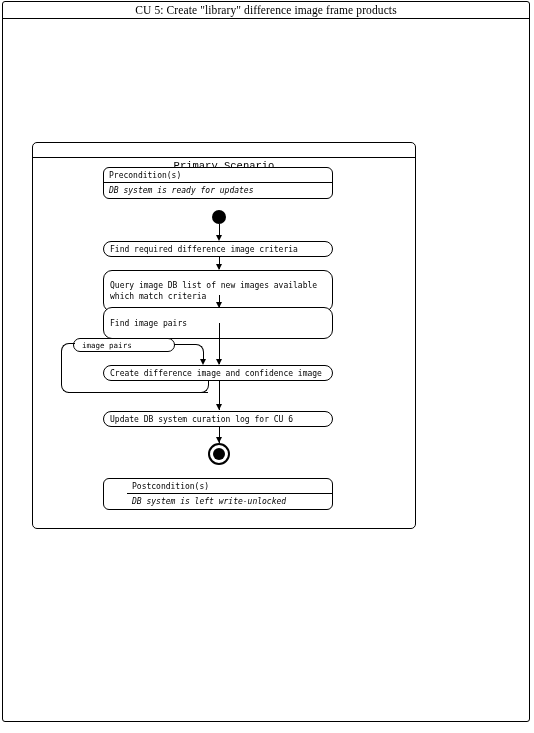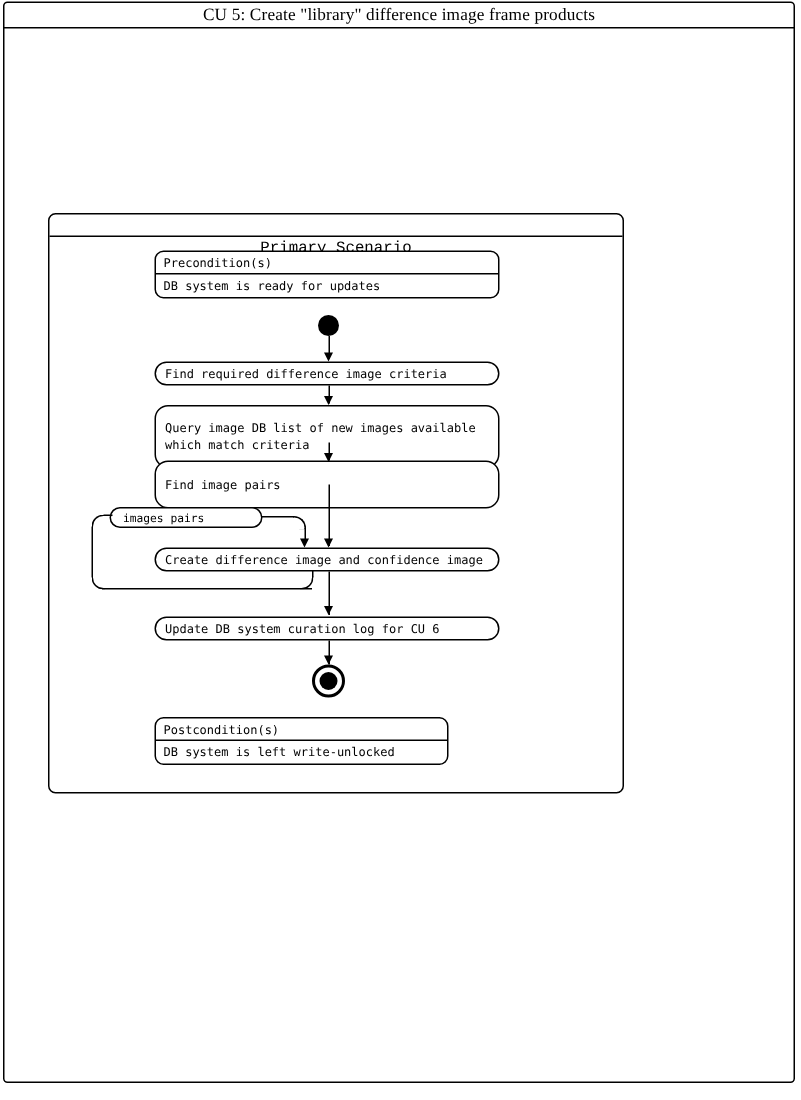--- a/index.html
+++ b/index.html
@@ -110,6 +110,7 @@
     font-size: 8px;
     color: #000;
     white-space: nowrap;
+    font-style: italic;
   }
 
   

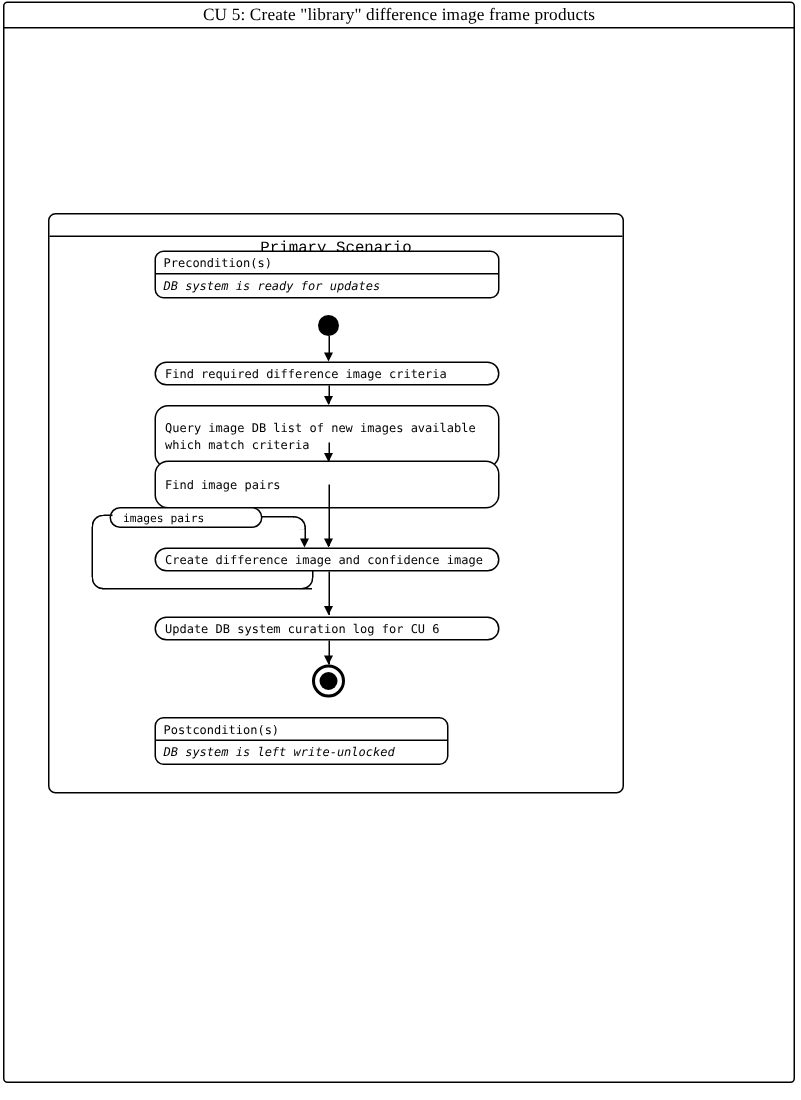--- a/index.html
+++ b/index.html
@@ -251,7 +251,7 @@
   <div class="edge-v" style="left:219px; top:323px; height:41px;"></div>
   <div class="arrowhead-down" style="left:215.5px; top:359px;"></div>
 
-  <div class="objnode" style="left:73px; top:338px; width:102px; height:14px;">images pairs</div>
+  <div class="objnode" style="left:73px; top:338px; width:102px; height:14px;">image pairs</div>
 
   <div class="edge-h" style="left:68px; top:392px; width:140px;"></div>
 

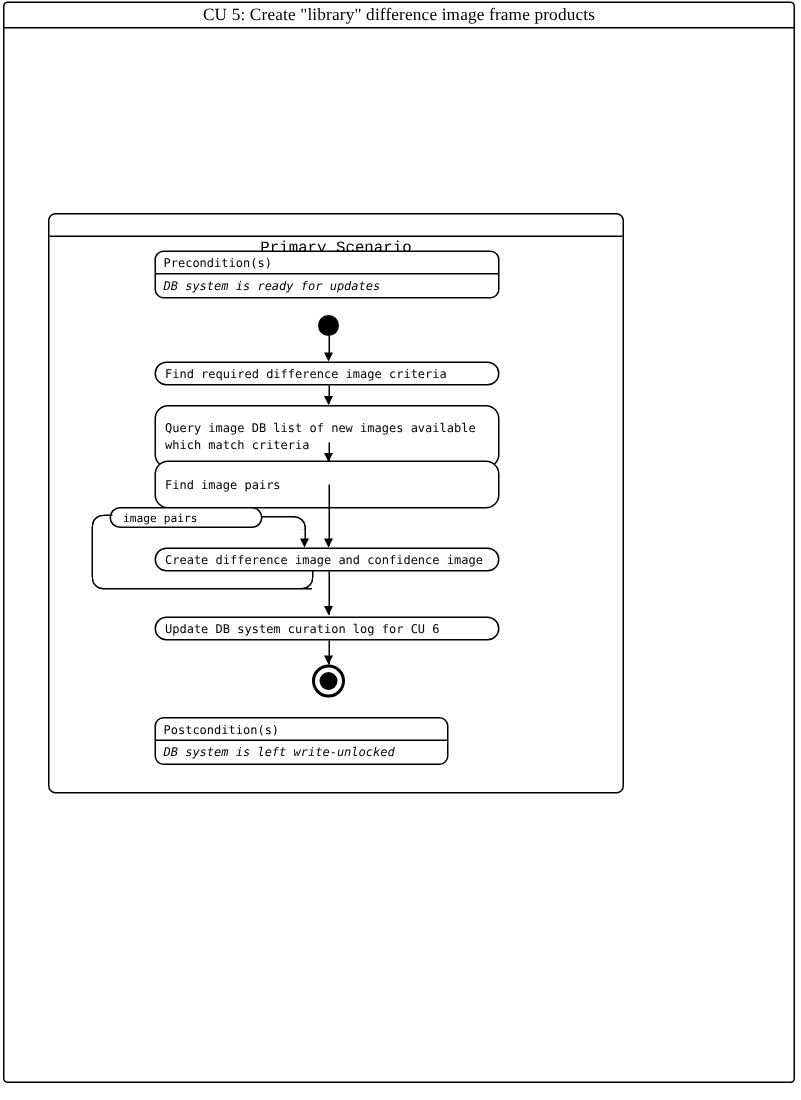--- a/index.html
+++ b/index.html
@@ -282,7 +282,7 @@
 
   <div class="final-node" style="left:208px; top:443px;"></div>
 
-  <div class="cond-box" style="left:103px; top:478px; width:196px; height:32px;">
+  <div class="cond-box" style="left:103px; top:478px; width:230px; height:32px;padding-left:23px;">
     <div class="cond-title">Postcondition(s)</div>
     <div class="cond-body">DB system is left write-unlocked</div>
   </div>

